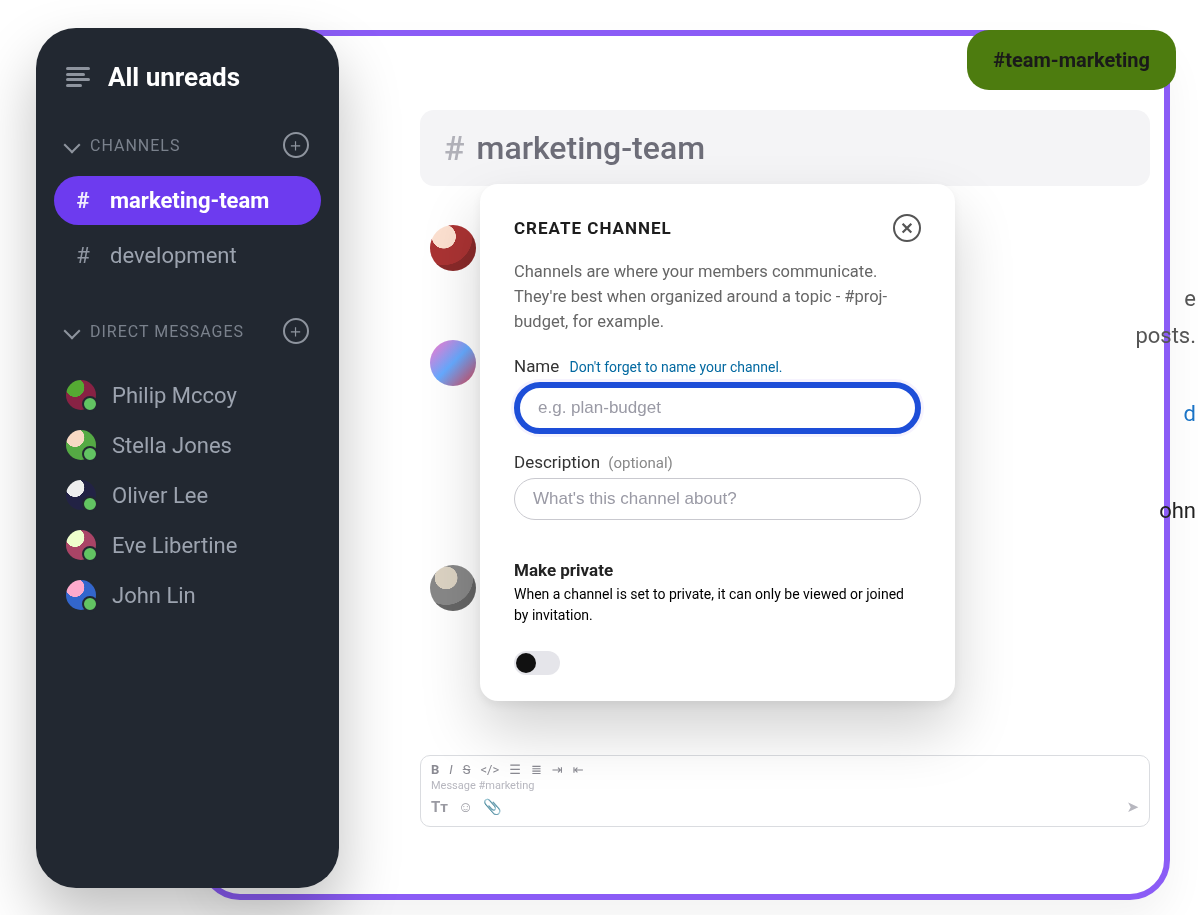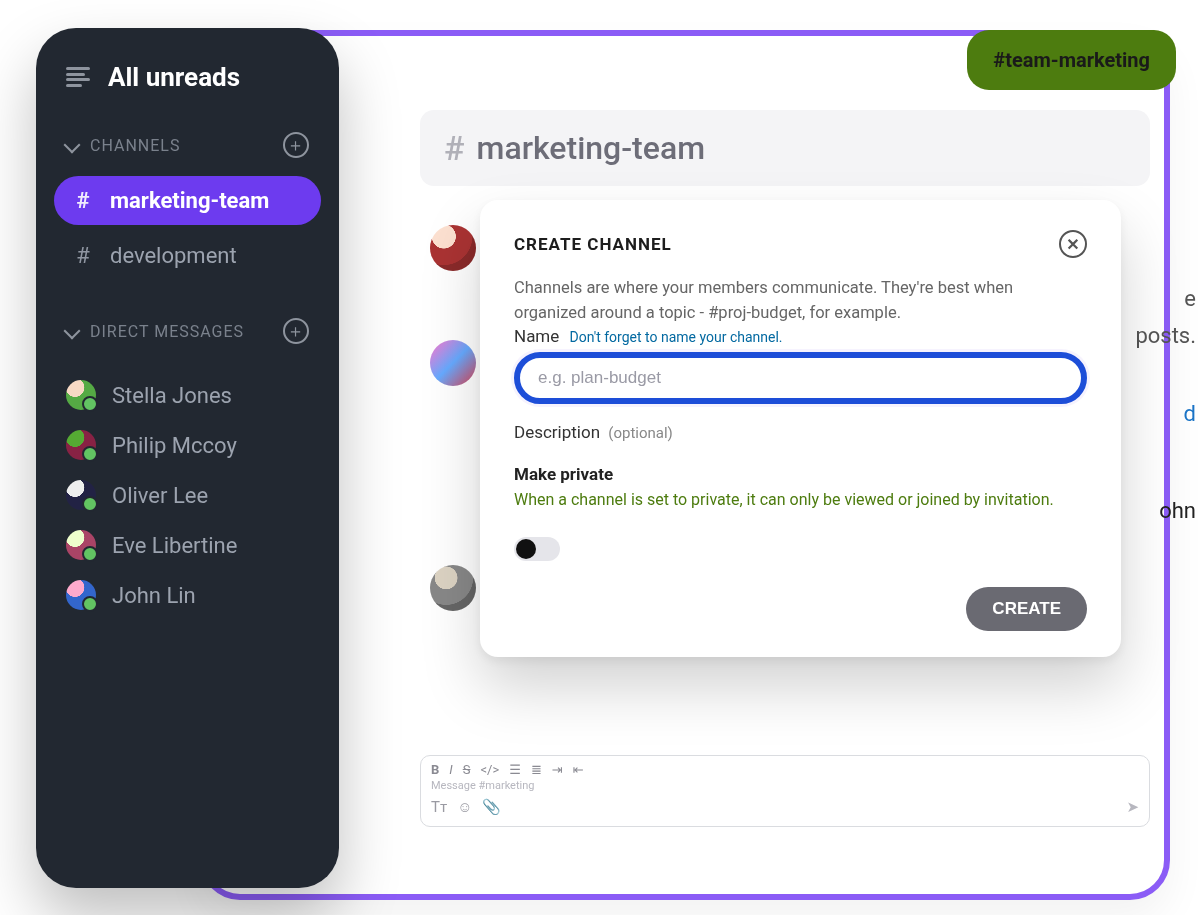--- a/index.html
+++ b/index.html
@@ -211,8 +211,8 @@
   .modal {
     position: absolute;
     left: 480px;
-    top: 200px;
-    width: 641px;
+    top: 184px;
+    width: 475px;
     background: #fff;
     border-radius: 18px;
     box-shadow: 0 30px 60px rgba(0,0,0,0.18), 0 4px 10px rgba(0,0,0,0.06);

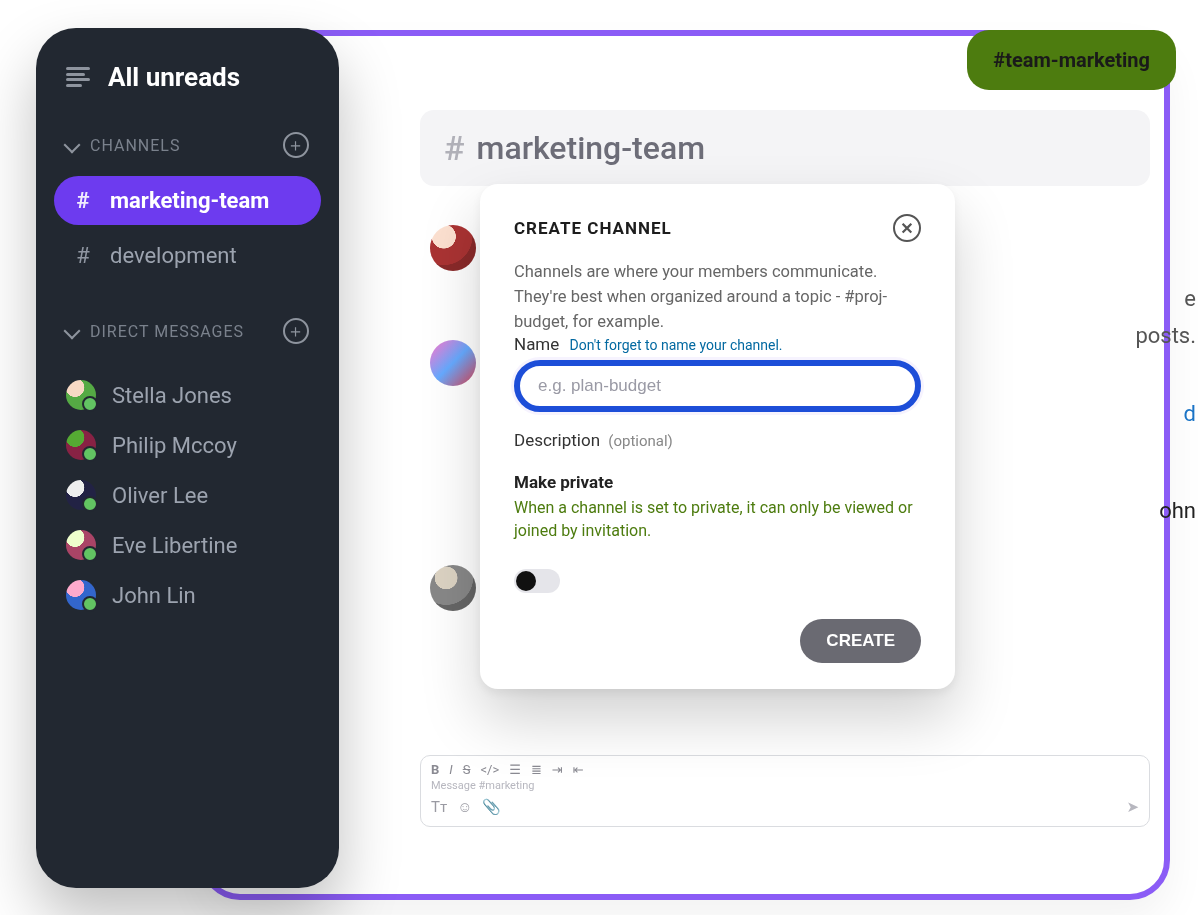--- a/index.html
+++ b/index.html
@@ -232,7 +232,7 @@
     color:#555; font-weight:700; cursor:pointer;
   }
   .modal p.desc {
-    color:#666; font-size:16.5px; line-height:1.5; 
+    color:#666; font-size:16.5px; line-height:1.5; margin-bottom:22px;
   }
   .field-label {
     font-size:17px; color:#333; margin-bottom:6px;

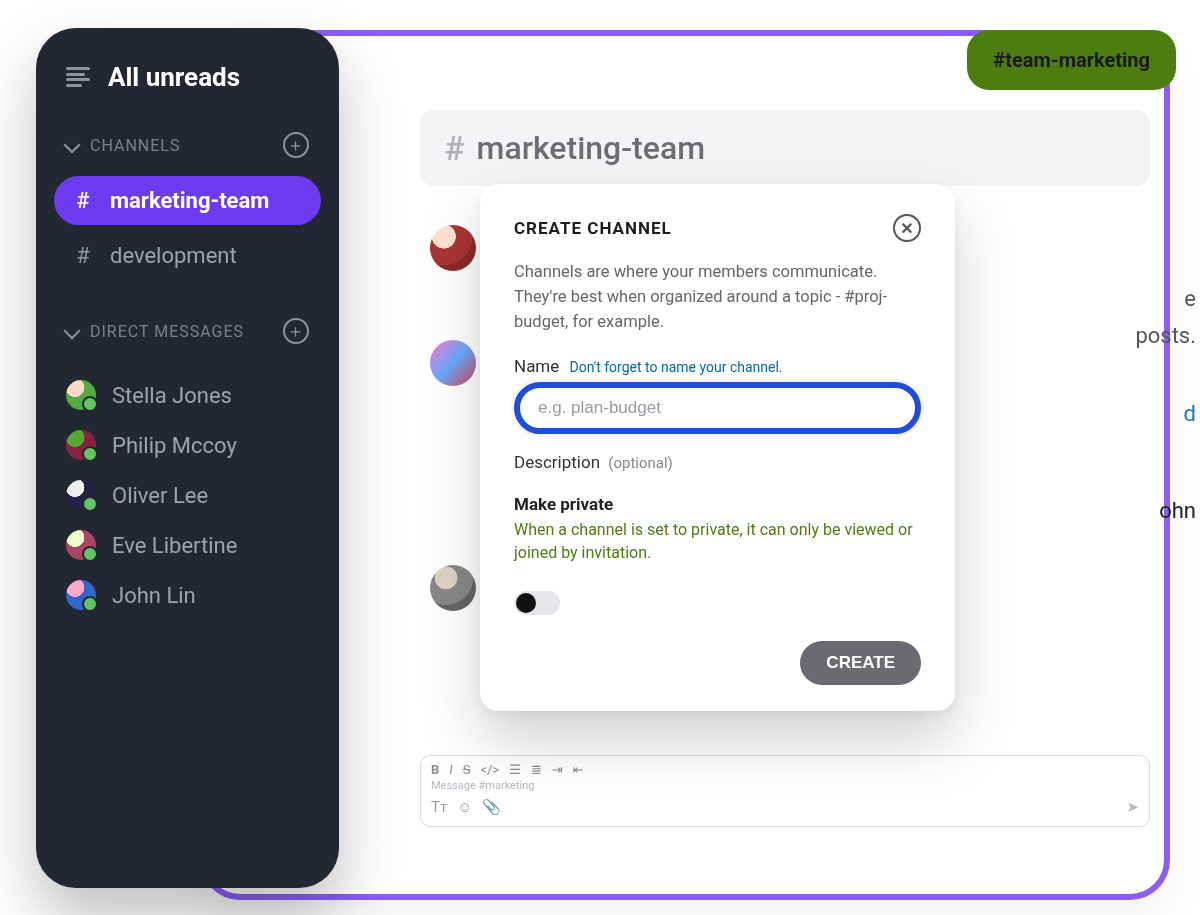--- a/index.html
+++ b/index.html
@@ -356,12 +356,12 @@
   <div style="height:14px"></div>
 
   <div class="dm-item">
+    <div class="avatar-sm av2"></div>
+    <span>Philip Mccoy</span>
+  </div>
+  <div class="dm-item">
     <div class="avatar-sm av1"></div>
     <span>Stella Jones</span>
-  </div>
-  <div class="dm-item">
-    <div class="avatar-sm av2"></div>
-    <span>Philip Mccoy</span>
   </div>
   <div class="dm-item">
     <div class="avatar-sm av4"></div>

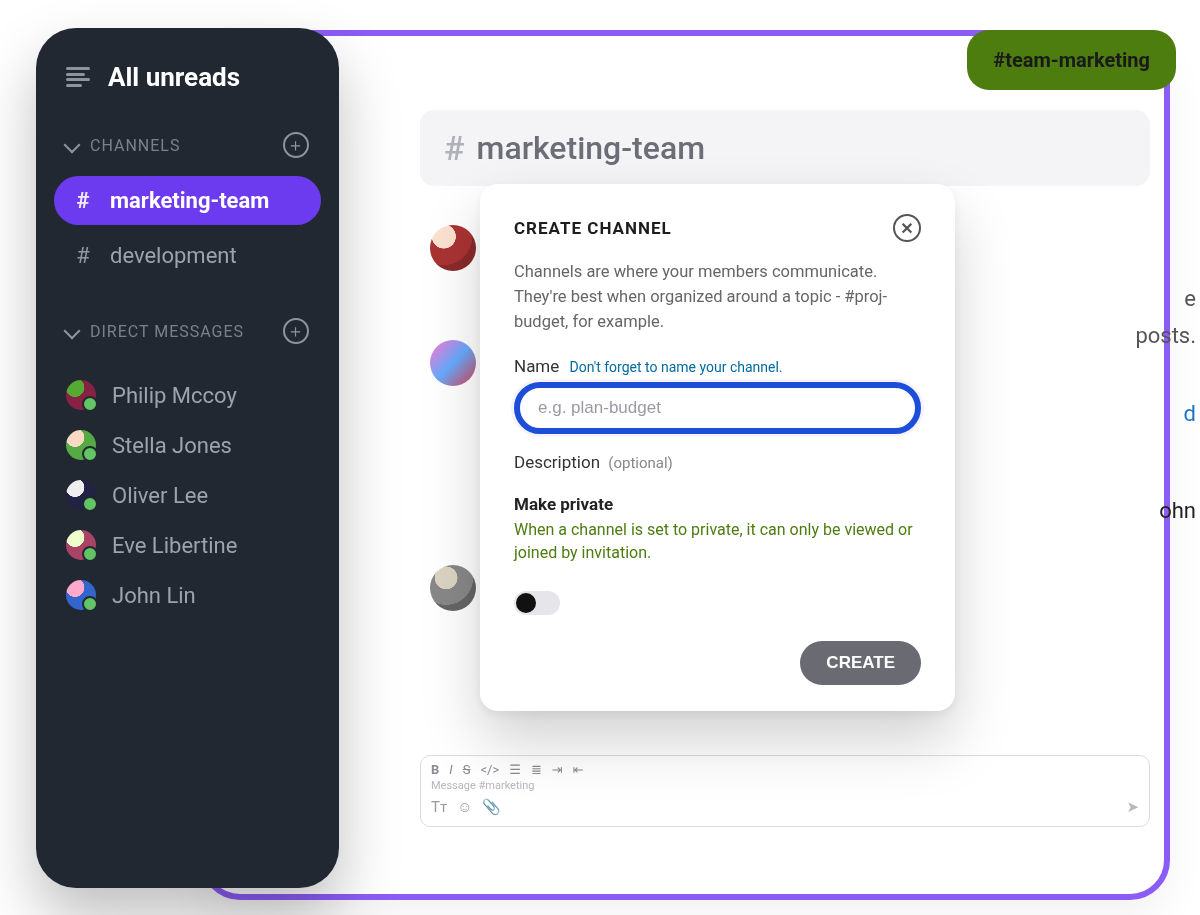--- a/index.html
+++ b/index.html
@@ -394,6 +394,7 @@
     <span>Description</span>
     <span class="opt">(optional)</span>
   </div>
+  <input class="input plain" type="text" placeholder="What's this channel about?" style="">
 
   <div class="private-row">
     <div>

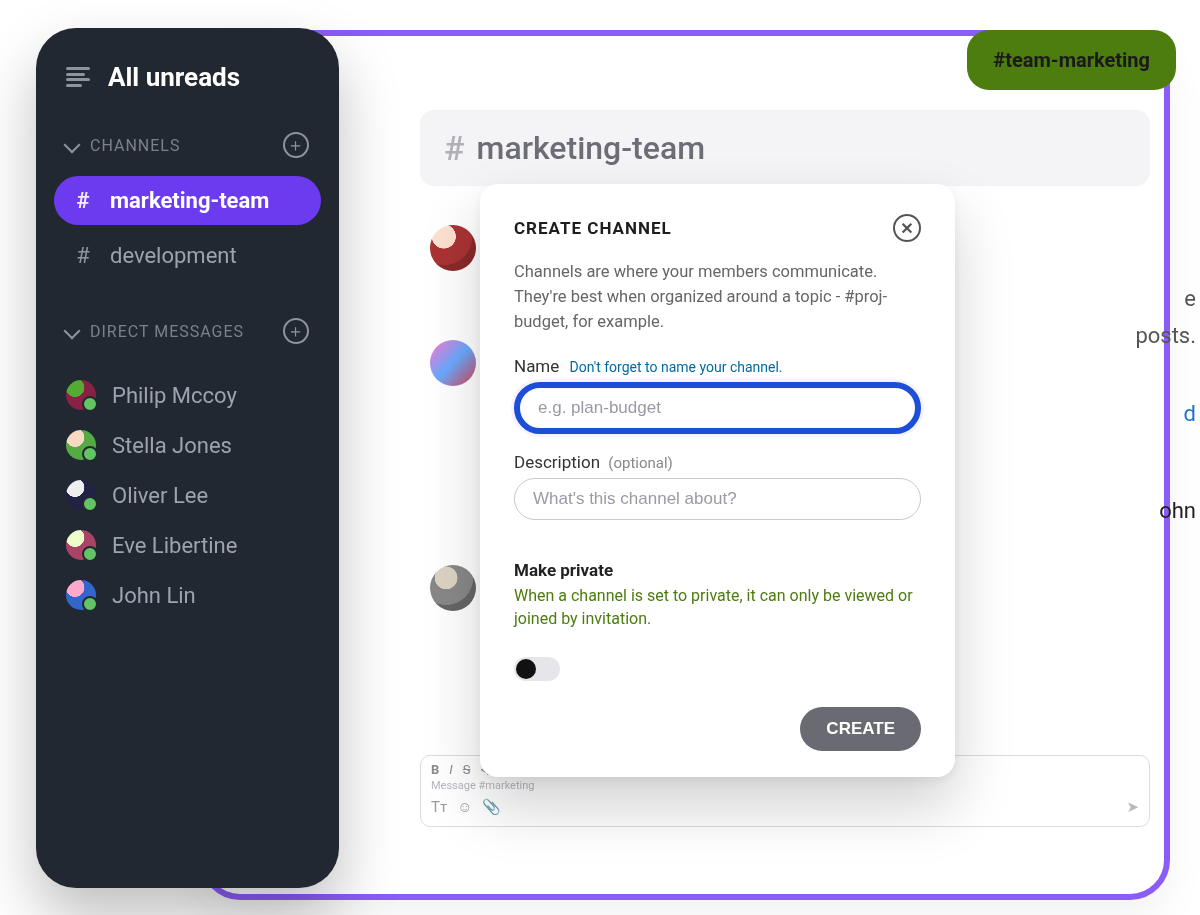--- a/index.html
+++ b/index.html
@@ -251,7 +251,7 @@
     margin-top:22px; gap:20px;flex-direction:column;
   }
   .private-row h4{font-size:17px; font-weight:700; color:#222; margin-bottom:4px;}
-  .private-row p{font-size:16px; color:#4d7c0f; line-height:1.45;}
+  .private-row p{font-size:14px; color:#000000; line-height:1.45;}
   .toggle{
     width:46px; height:24px; background:#E5E5EA; border-radius:14px;
     position:relative; flex:0 0 auto; margin-top:6px; cursor:pointer;

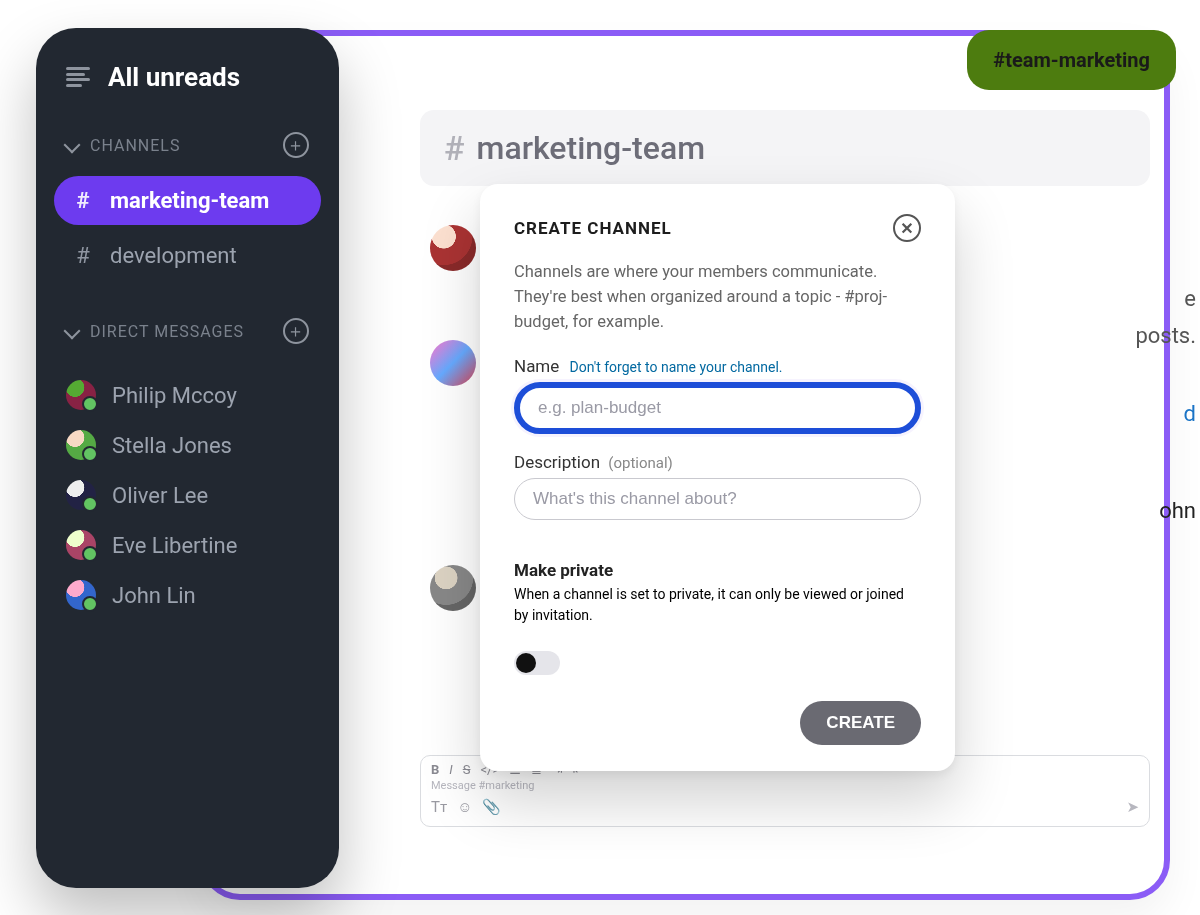--- a/index.html
+++ b/index.html
@@ -406,7 +406,6 @@
       </div>
   </div>
 
-  <button class="create-btn">CREATE</button>
 </div>
 
 </body></html>

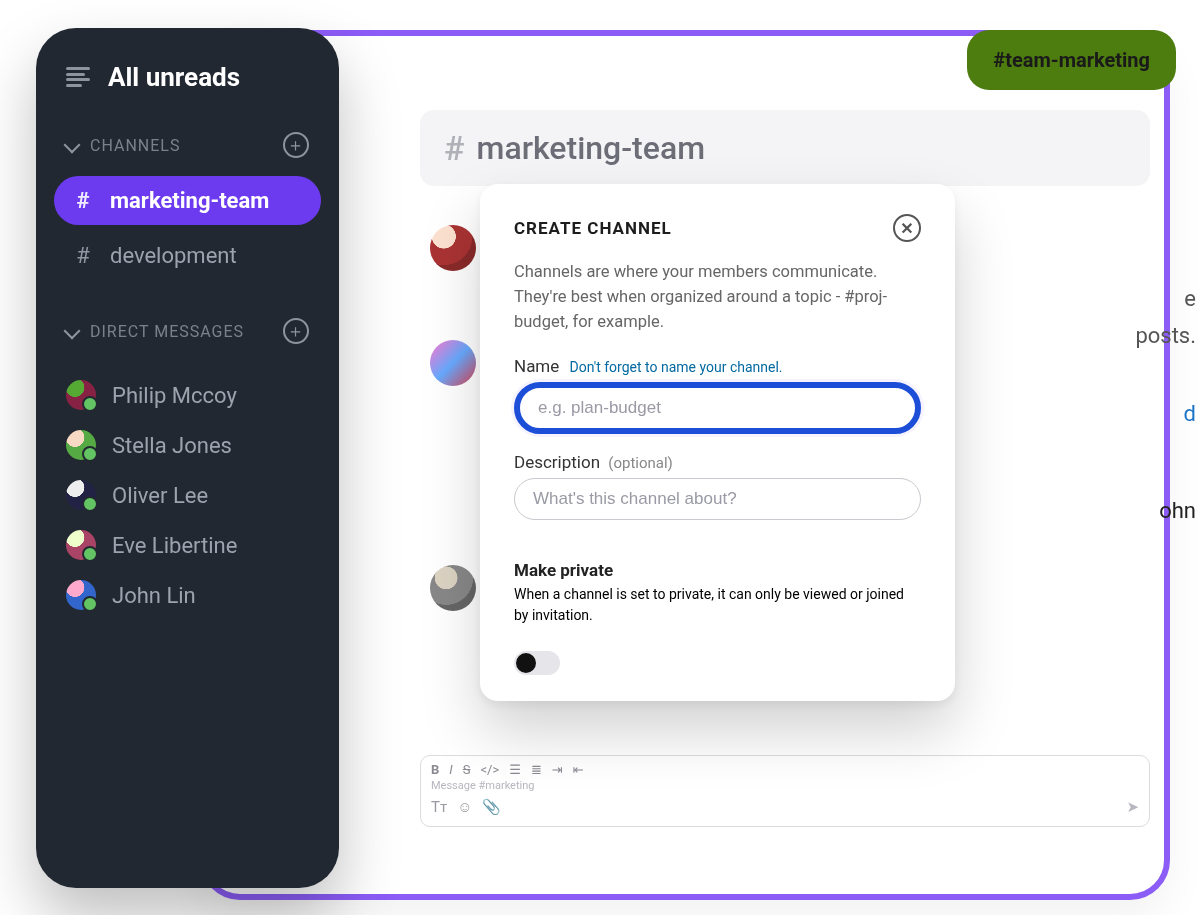--- a/index.html
+++ b/index.html
@@ -118,7 +118,7 @@
     color: #9A9AA2;
     font-size: 15px;
   }
-  .compose .bottom-row .left { display:flex; gap:10px; }
+  .compose .bottom-row .left { display:flex; gap:10px;font-weight:bold; }
   .compose .send { color: #B7B7BF; }
 
   

